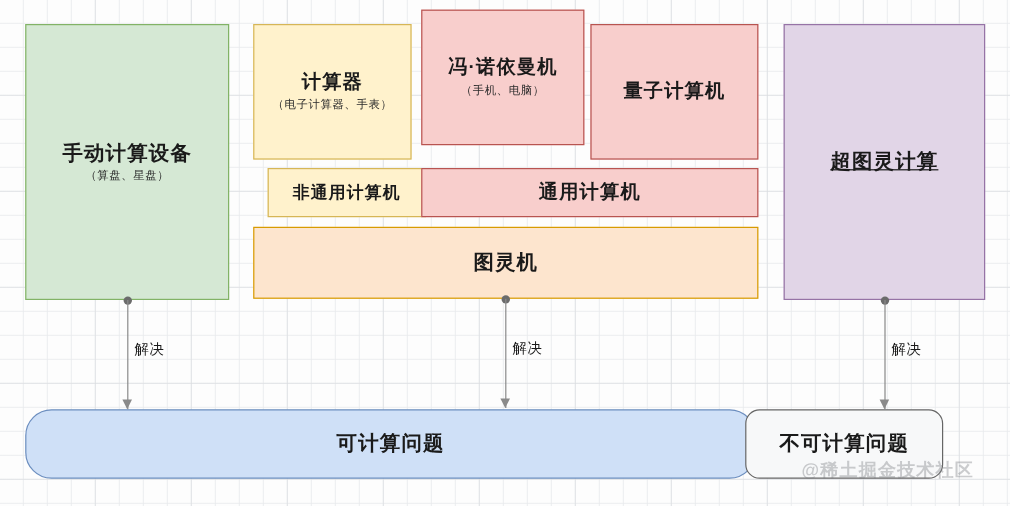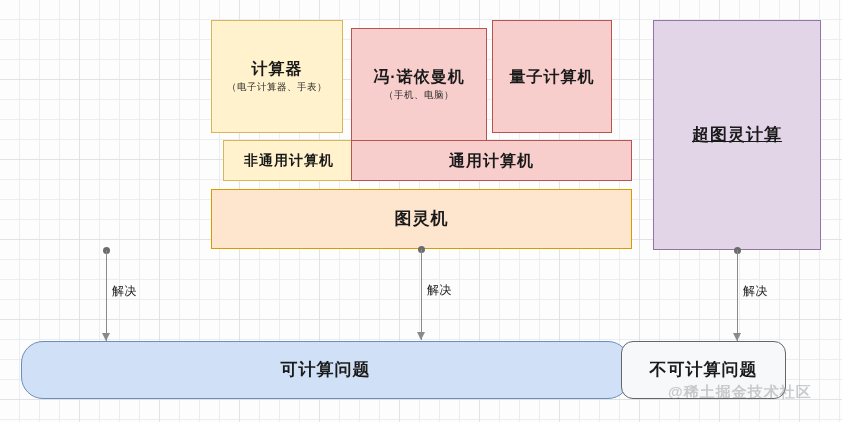--- a/index.html
+++ b/index.html
@@ -69,7 +69,7 @@
   #n-calc        { left: 211px; top: 20px;  width: 132px; height: 113px; }
   #n-calc .ttl   { font-size: 16px; }
 
-  #n-vonneumann      { left: 351px; top: 28px;  width: 136px; height: 113px; }
+  #n-vonneumann      { left: 351px; top: 8px;  width: 136px; height: 113px; }
   #n-vonneumann .ttl { font-size: 16px; }
 
   #n-quantum      { left: 492px; top: 20px;  width: 120px; height: 113px; }

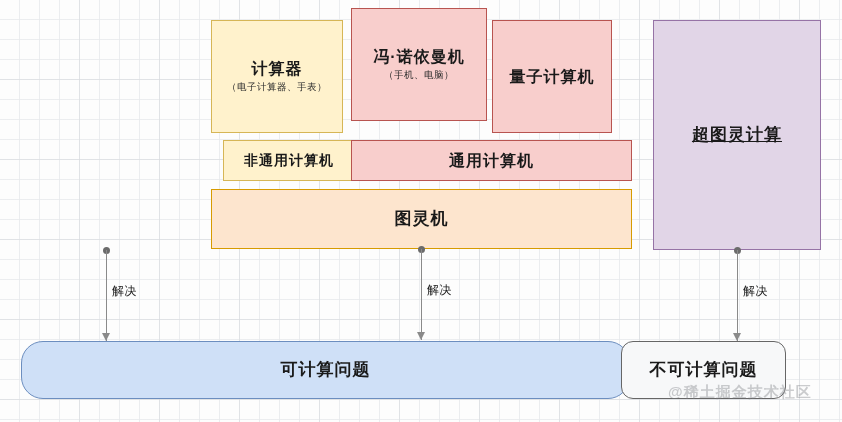--- a/index.html
+++ b/index.html
@@ -72,7 +72,7 @@
   #n-vonneumann      { left: 351px; top: 8px;  width: 136px; height: 113px; }
   #n-vonneumann .ttl { font-size: 16px; }
 
-  #n-quantum      { left: 492px; top: 20px;  width: 120px; height: 113px; }
+  #n-quantum      { left: 492px; top: 20px;  width: 140px; height: 113px; }
   #n-quantum .ttl { font-size: 16px; }
 
   #n-nongeneral      { left: 223px; top: 140px; width: 132px; height: 41px; }

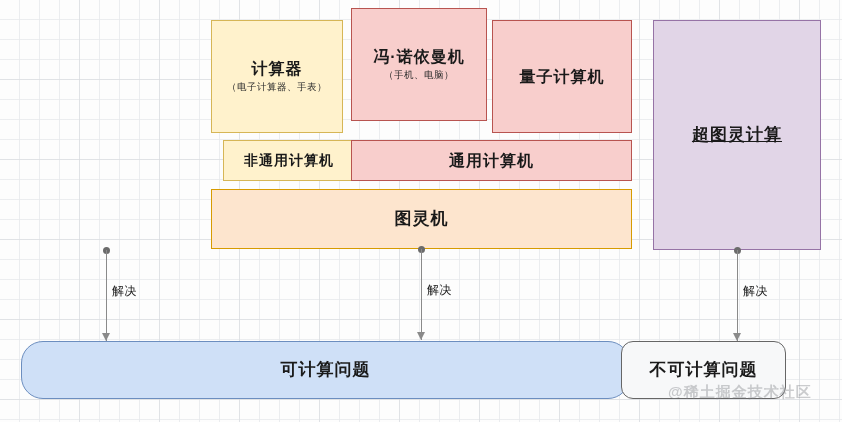--- a/index.html
+++ b/index.html
@@ -148,6 +148,10 @@
 
 <div id="canvas">
 
+  <div class="node green" id="n-manual">
+    <div class="ttl">手动计算设备</div>
+    <div class="sub">（算盘、星盘）</div>
+  </div>
 
   <div class="node yellow" id="n-calc">
     <div class="ttl">计算器</div>

